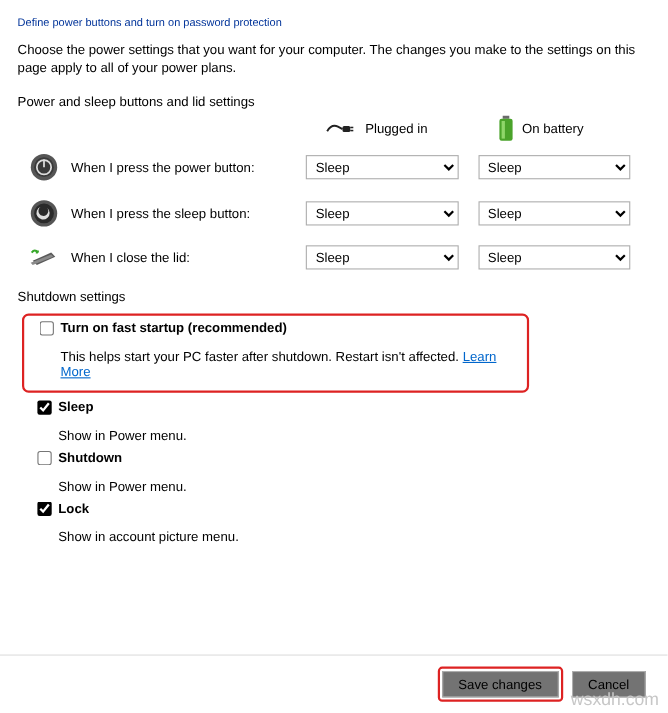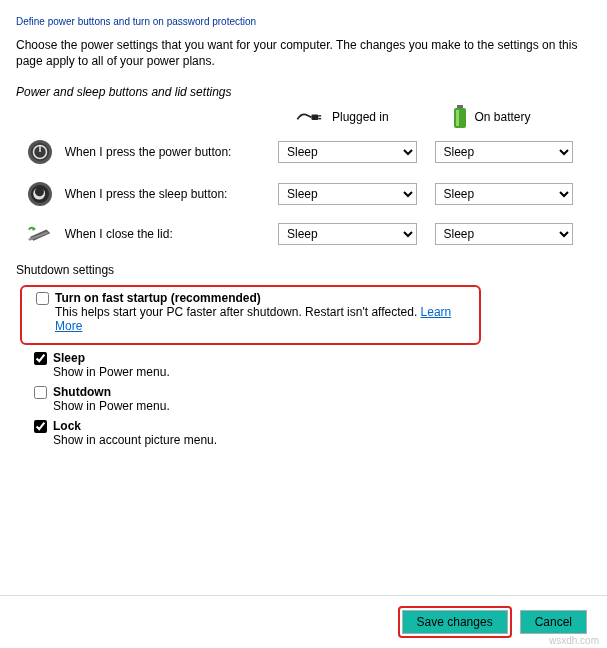--- a/index.html
+++ b/index.html
@@ -22,7 +22,7 @@
       margin: 0 0 10px 0;
     }
     .intro { margin: 0 0 16px 0; line-height: 1.35; }
-    .section-label { margin: 0 0 6px 0; font-style: italic; }
+    .section-label { margin: 0 0 6px 0; }
     .header-row {
       display: flex;
       align-items: center;

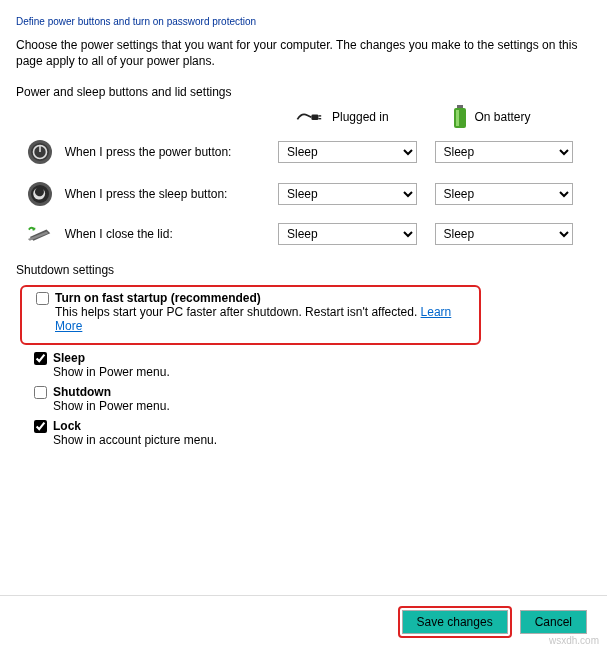--- a/index.html
+++ b/index.html
@@ -70,7 +70,7 @@
     }
     .chk-body { display: flex; flex-direction: column; }
     .chk-label { font-weight: 700; }
-    .chk-desc { font-size: 12px; }
+    .chk-desc { font-size: 12px; margin-top: 12px; }
     .chk-desc a { color: #0066cc; text-decoration: underline; }
     .spacer { flex: 1; }
     .footer-sep { border-top: 1px solid #ddd; margin: 0 -16px; }

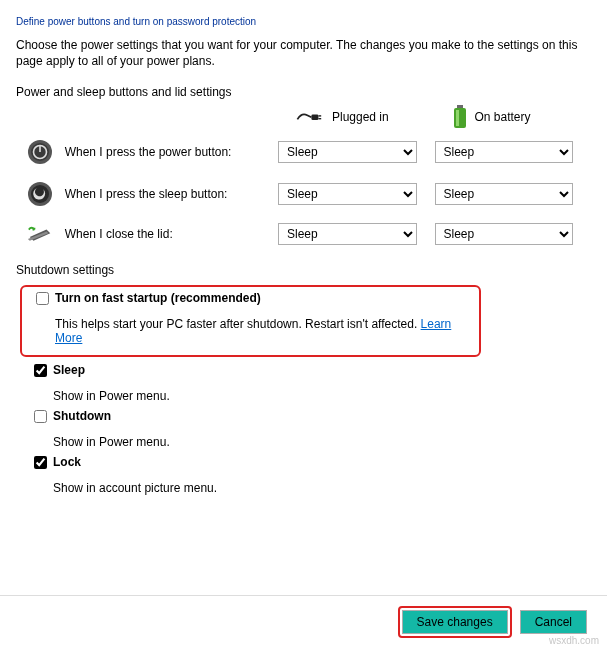--- a/index.html
+++ b/index.html
@@ -86,7 +86,7 @@
       font-size: 12px;
       padding: 4px 14px;
       border: 1px solid #adadad;
-      background: #14b8a6;
+      background: #737373;
       cursor: pointer;
     }
     .btn-highlight {

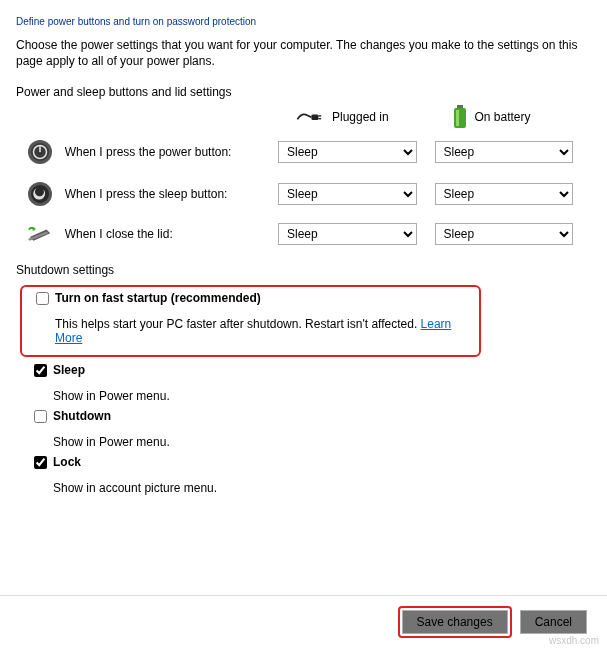--- a/index.html
+++ b/index.html
@@ -98,7 +98,7 @@
     .watermark {
       position: absolute;
       right: 8px; bottom: 2px;
-      font-size: 10px;
+      font-size: 16px;
       color: #c7c7c7;
       pointer-events: none;
     }

